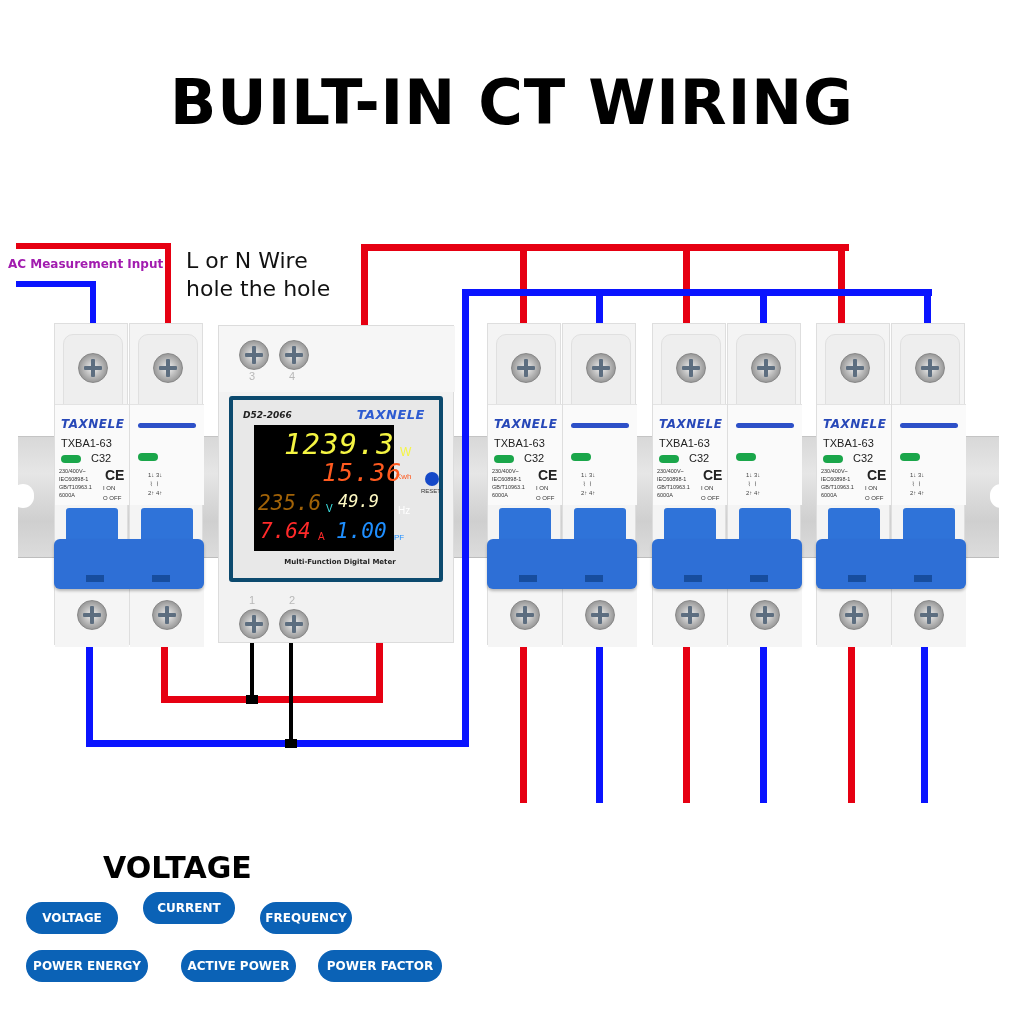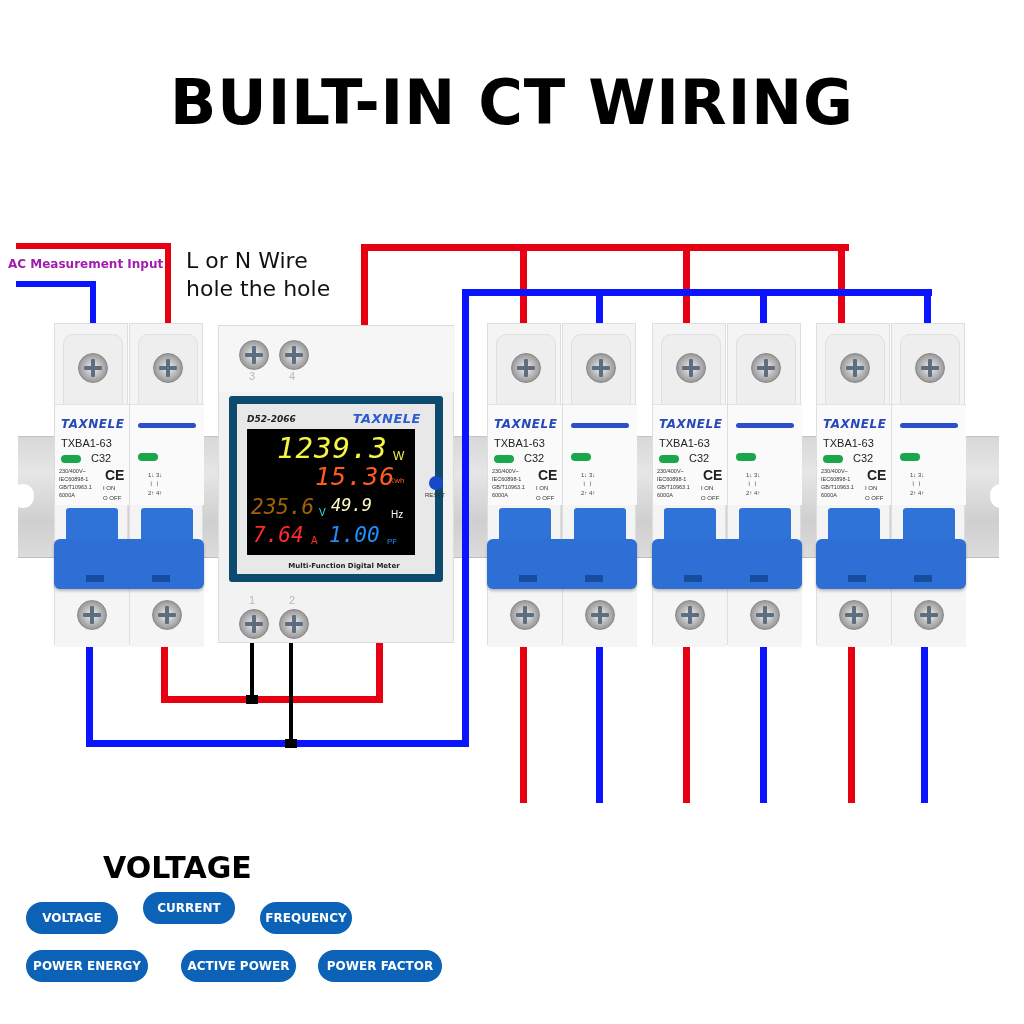--- a/index.html
+++ b/index.html
@@ -40,7 +40,7 @@
   
   .meter{left:218px;top:325px;width:236px;height:318px;background:#f2f2f2;border:1px solid #dcdcdc;box-sizing:border-box;}
   .meter-top{position:absolute;left:0;top:0;width:236px;height:66px;background:#f6f6f6;}
-  .meter-face{position:absolute;left:10px;top:70px;width:214px;height:186px;background:#e8e8e8;border:8px solid #0c4a6e;border-radius:3px;box-sizing:border-box;}
+  .meter-face{position:absolute;left:10px;top:70px;width:214px;height:186px;background:#e8e8e8;border:4px solid #0c4a6e;border-radius:3px;box-sizing:border-box;}
   .meter-model{position:absolute;left:10px;top:10px;font:italic bold 9px "DejaVu Sans",sans-serif;color:#222;}
   .meter-brand{position:absolute;right:14px;top:7px;font:italic 900 13px "DejaVu Sans",sans-serif;color:#2d5bd1;letter-spacing:0.5px;}
   .screen{position:absolute;left:10px;top:25px;width:168px;height:126px;background:#000;}

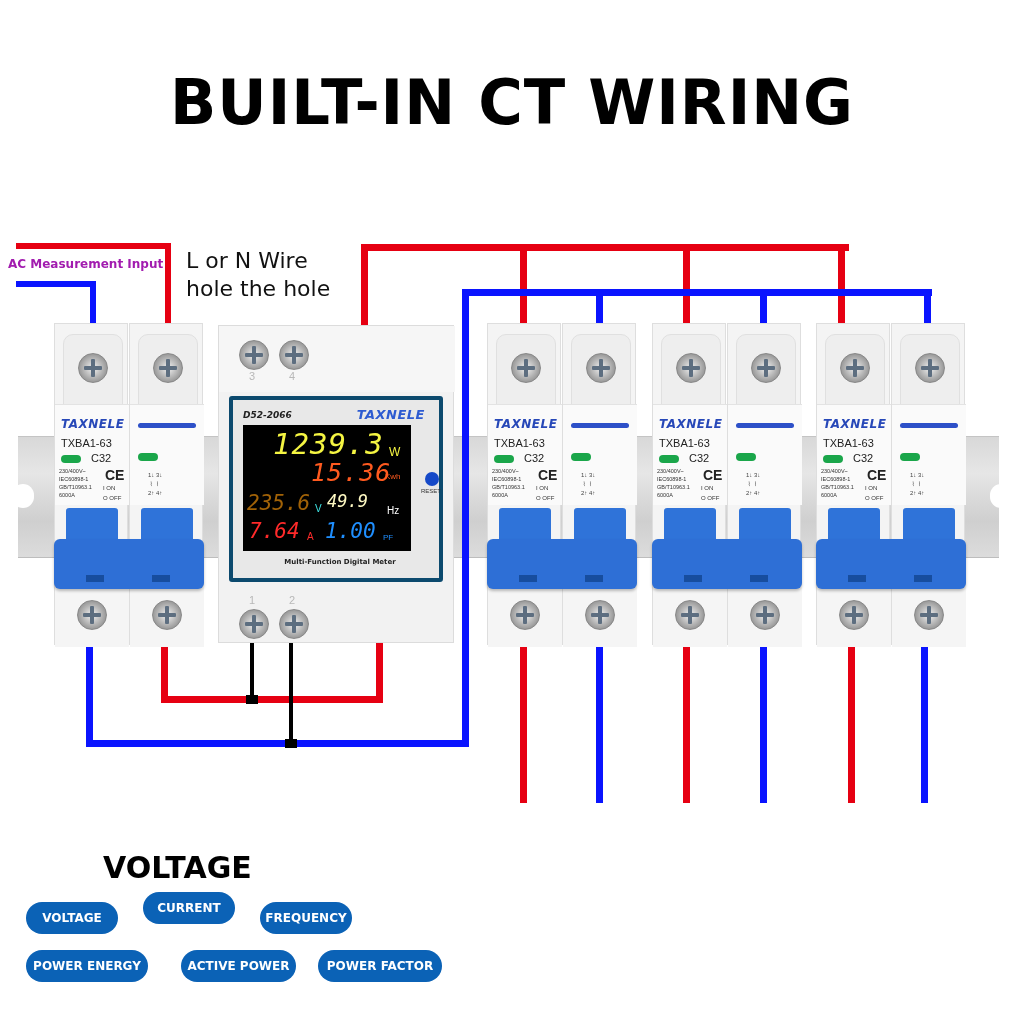--- a/index.html
+++ b/index.html
@@ -43,7 +43,7 @@
   .meter-face{position:absolute;left:10px;top:70px;width:214px;height:186px;background:#e8e8e8;border:4px solid #0c4a6e;border-radius:3px;box-sizing:border-box;}
   .meter-model{position:absolute;left:10px;top:10px;font:italic bold 9px "DejaVu Sans",sans-serif;color:#222;}
   .meter-brand{position:absolute;right:14px;top:7px;font:italic 900 13px "DejaVu Sans",sans-serif;color:#2d5bd1;letter-spacing:0.5px;}
-  .screen{position:absolute;left:10px;top:25px;width:168px;height:126px;background:#000;}
+  .screen{position:absolute;left:21px;top:25px;width:140px;height:126px;background:#000;}
   .seg{position:absolute;font:italic 26px "DejaVu Sans Mono",monospace;letter-spacing:1px;white-space:nowrap;}
   .unit{position:absolute;font:10px "Liberation Sans",sans-serif;}
   .reset-btn{position:absolute;left:192px;top:72px;width:14px;height:14px;border-radius:50%;background:#1549c8;}

